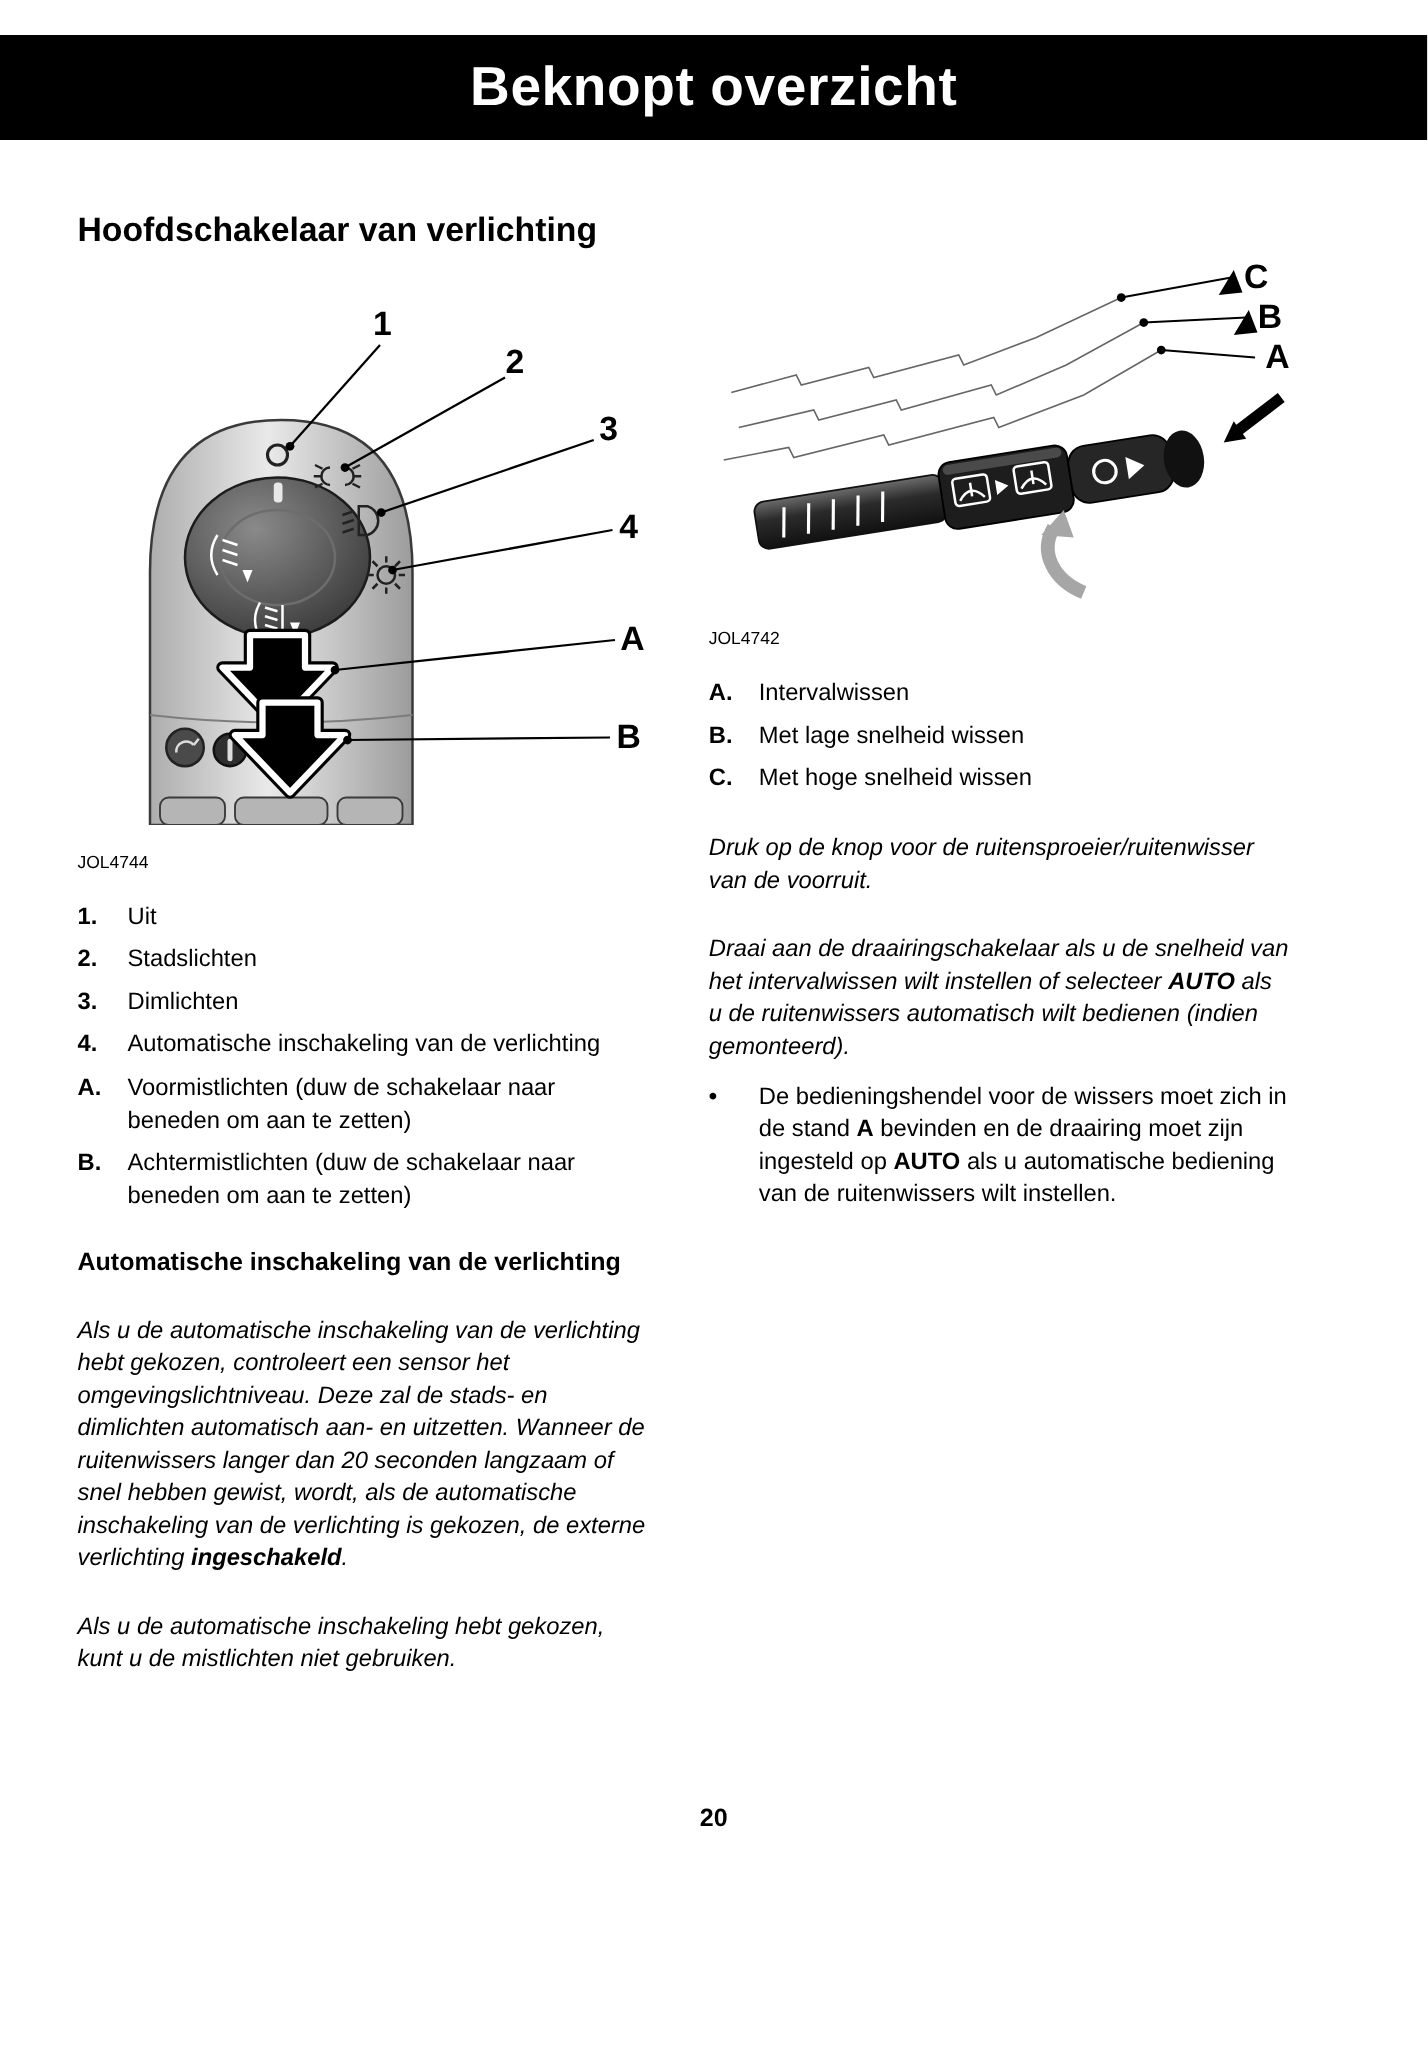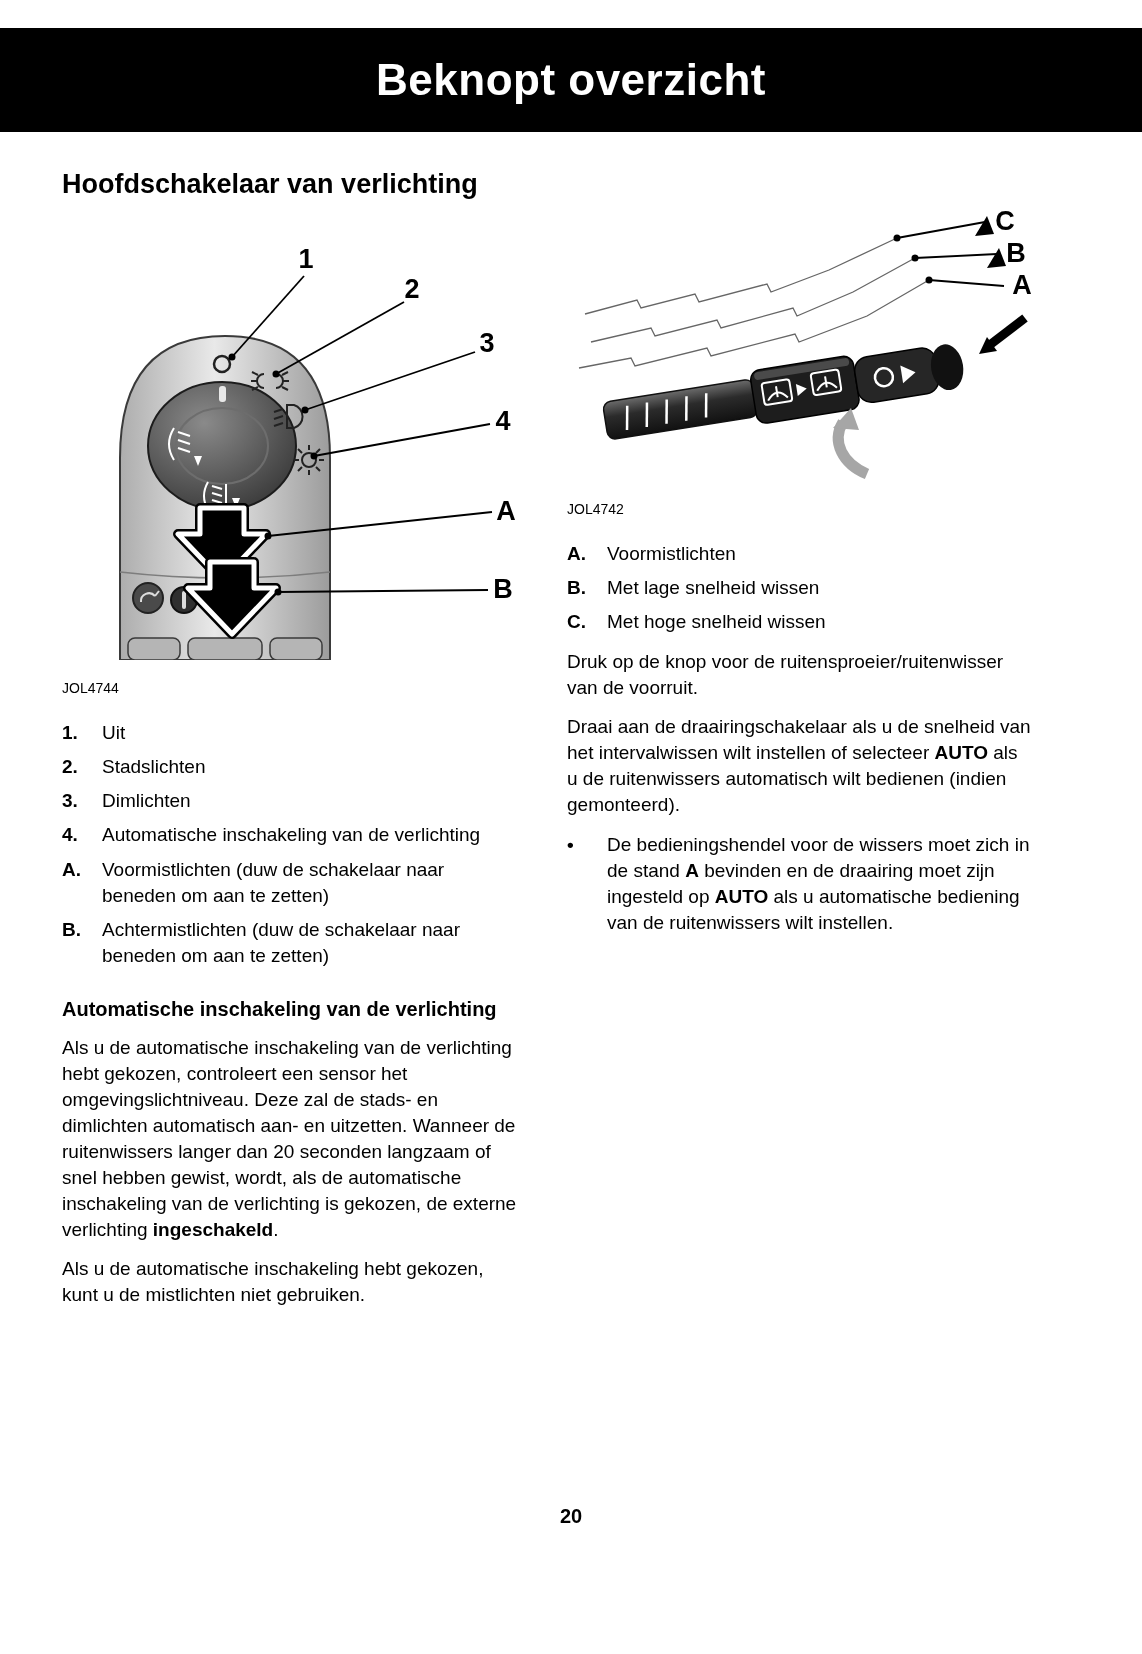--- a/index.html
+++ b/index.html
@@ -9,7 +9,7 @@
     font-family:"Liberation Sans","DejaVu Sans",sans-serif; color:#000; overflow:hidden;
   }
   .header-band {
-    position:absolute; left:0; top:28px; width:1142px; height:104px; background:#000;
+    position:absolute; left:0; top:28px; width:1142px; height:84px; background:#000;
     display:flex; align-items:center; justify-content:center;
   }
   .header-band .title { color:#fff; font-size:44px; font-weight:700; letter-spacing:.5px; }

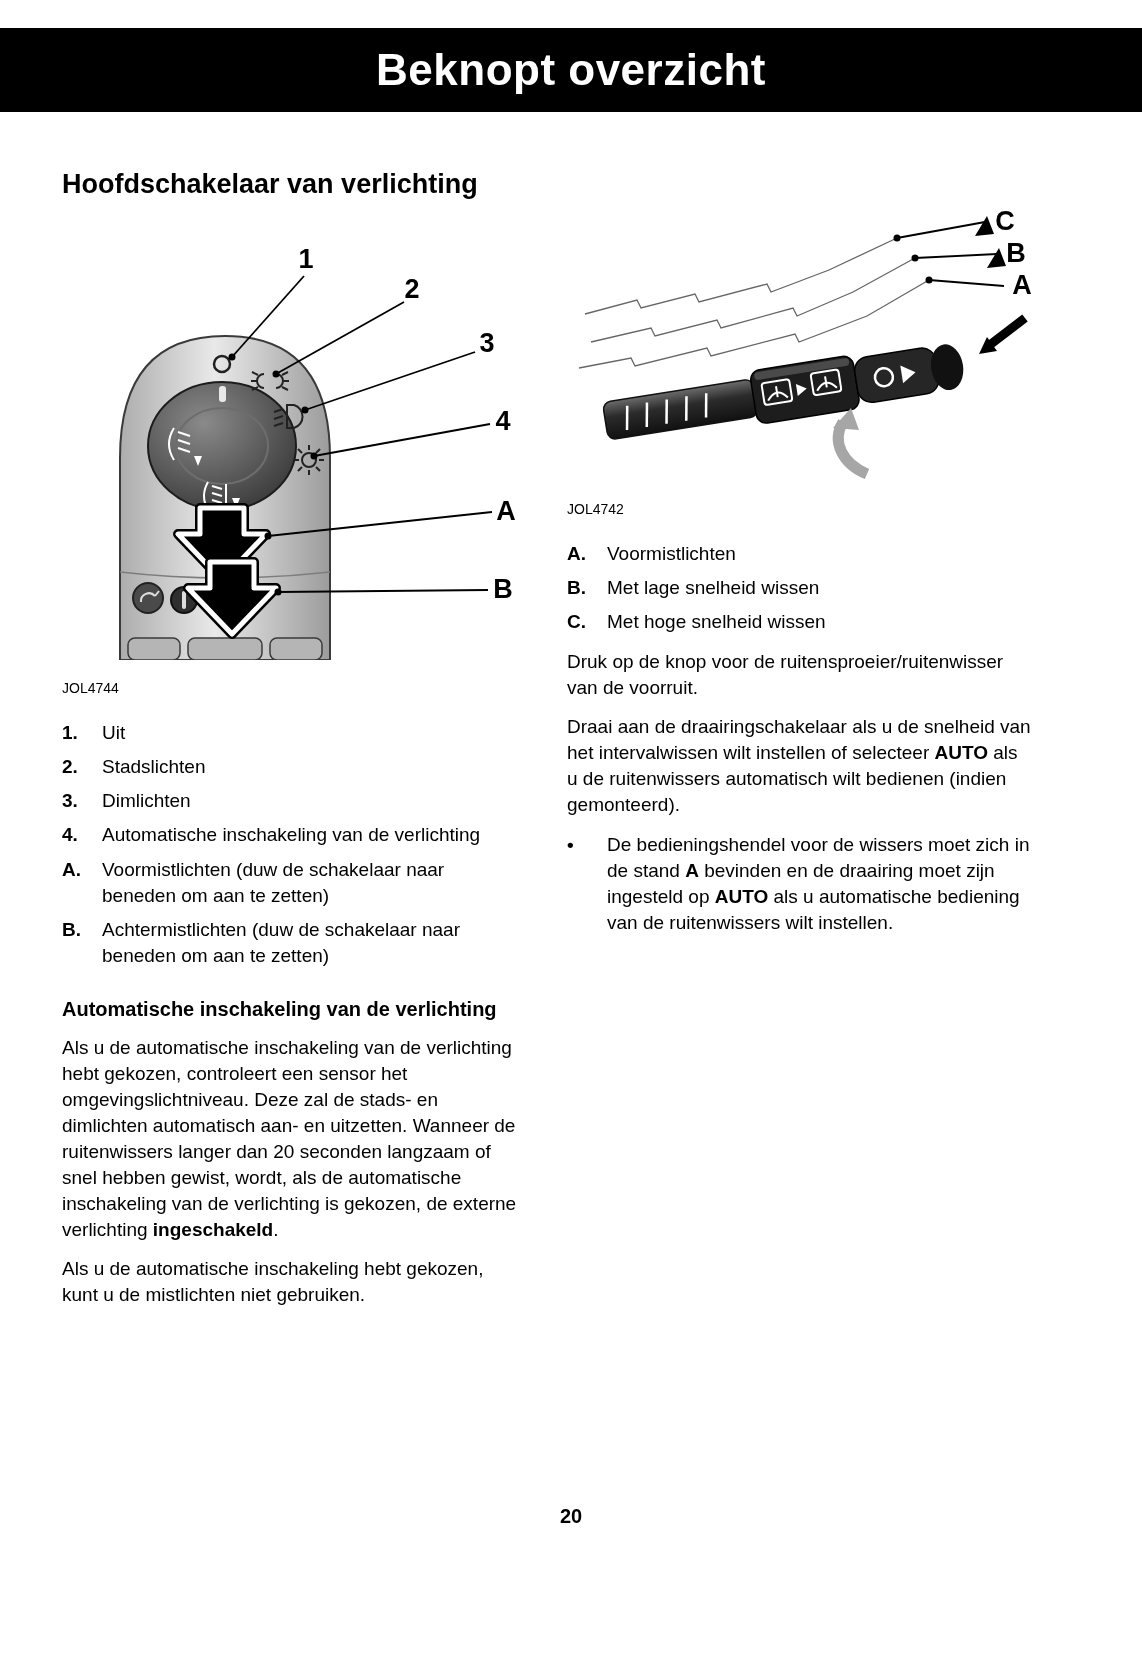--- a/index.html
+++ b/index.html
@@ -265,7 +265,7 @@
       <div class="list">
         <div class="item">
           <span class="lbl">A.</span>
-          <span class="txt">Voormistlichten</span>
+          <span class="txt">Intervalwissen</span>
         </div>
         <div class="item">
           <span class="lbl">B.</span>

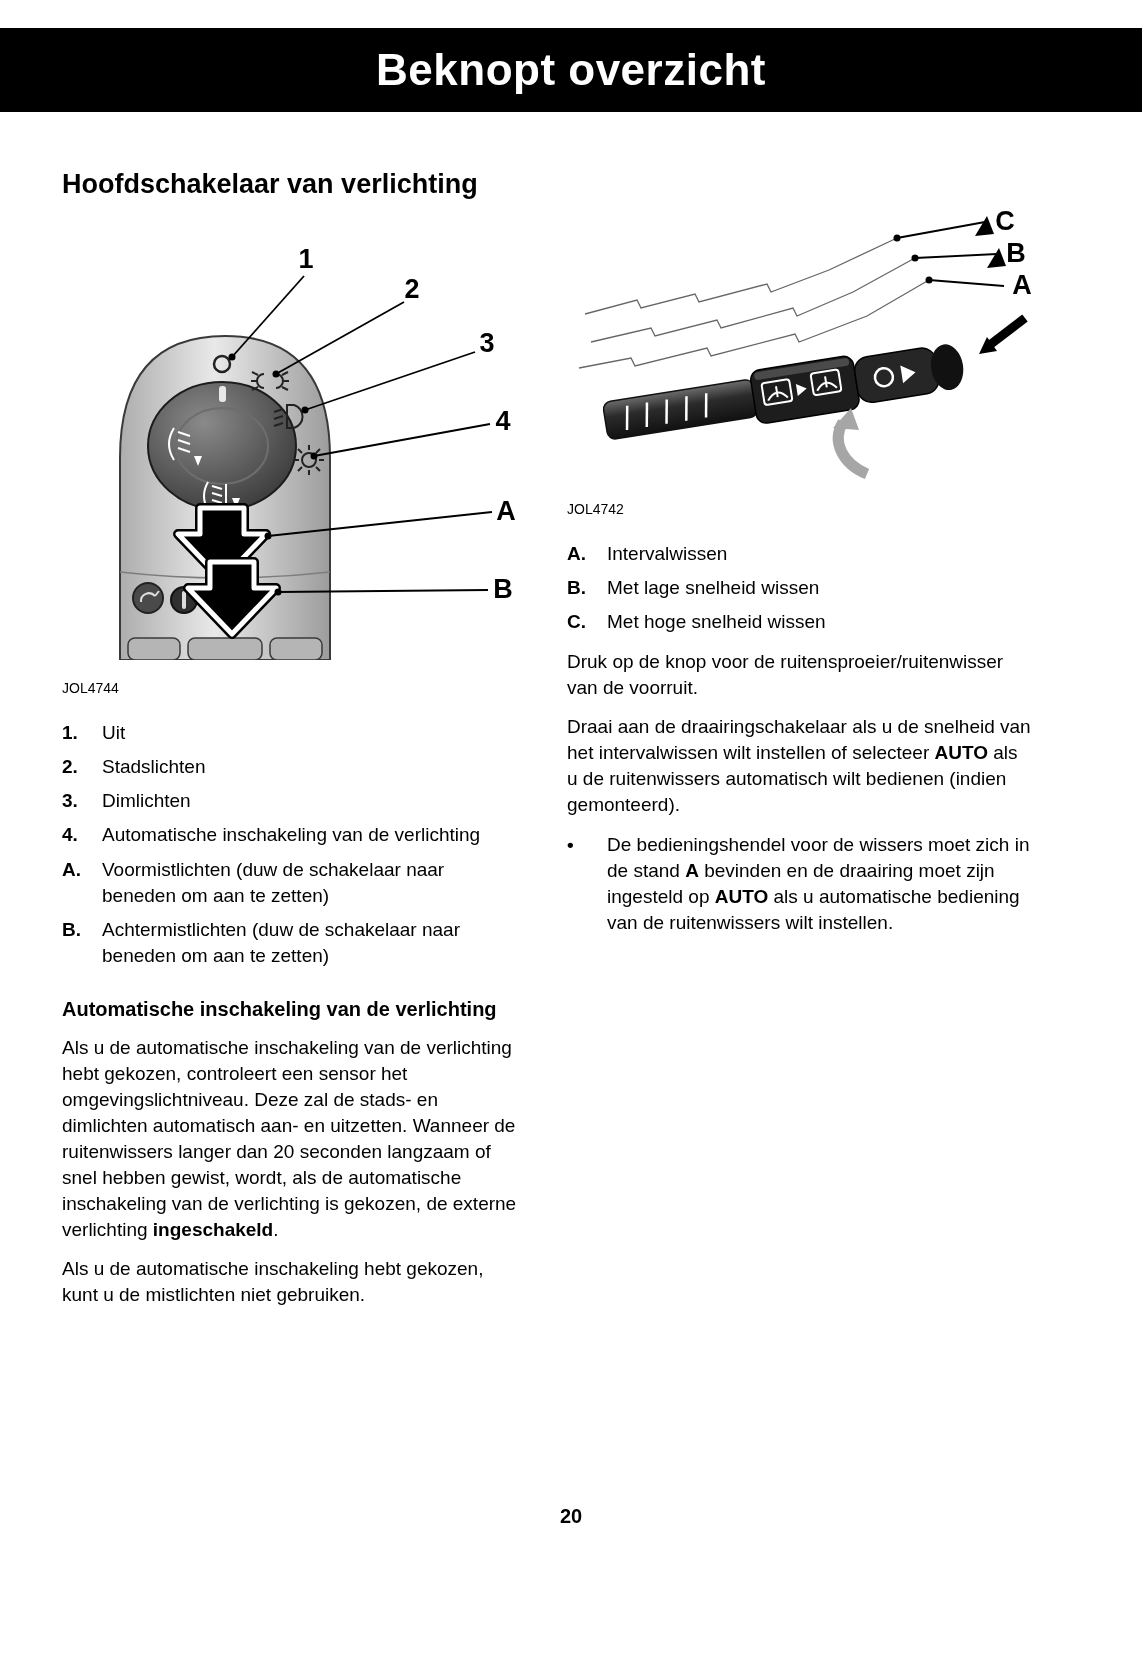--- a/index.html
+++ b/index.html
@@ -25,7 +25,7 @@
   .item { display:flex; margin-bottom:8px; font-size:19px; line-height:1.38; }
   .item .lbl { font-weight:700; width:40px; flex:0 0 40px; }
   .item .txt { max-width:385px; }
-  p.body { font-size:19px; line-height:1.37; margin-top:13px; }
+  p.body { font-size:19px; line-height:1.37; margin-top:29px;font-style:italic; }
   h3.sub { font-size:20px; font-weight:700; line-height:1.3; margin-top:26px; margin-bottom:2px; }
   h3.sub.italic { font-style:italic; }
   .bullet { display:flex; margin-top:14px; font-size:19px; line-height:1.37; }

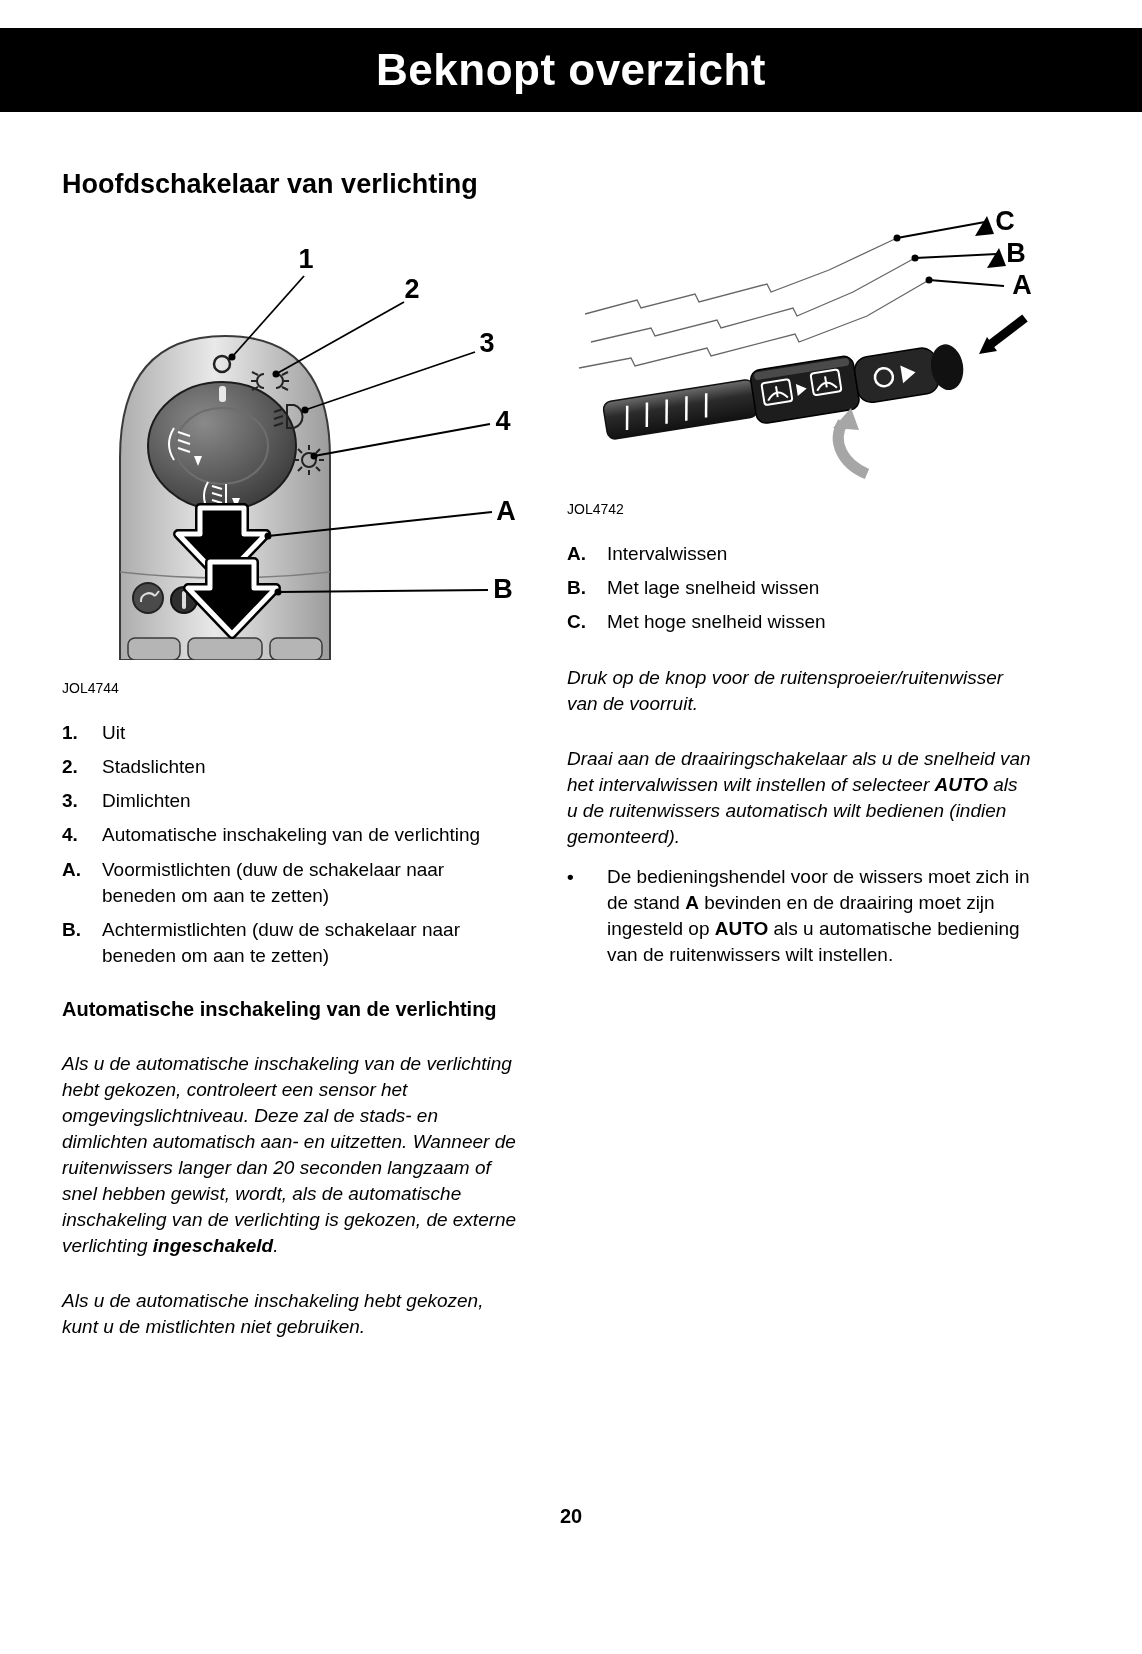--- a/index.html
+++ b/index.html
@@ -30,7 +30,7 @@
   h3.sub.italic { font-style:italic; }
   .bullet { display:flex; margin-top:14px; font-size:19px; line-height:1.37; }
   .bullet .mark { width:40px; flex:0 0 40px; font-weight:700; }
-  .page-num { position:absolute; top:1505px; left:0; width:1142px; text-align:center; font-size:20px; font-weight:700; }
+  .page-num { position:absolute; top:1444px; left:0; width:1142px; text-align:center; font-size:20px; font-weight:700; }
   svg text.callout { font-family:"Liberation Sans","DejaVu Sans",sans-serif; font-size:27px; font-weight:700; fill:#000; }
 </style>
 </head>

